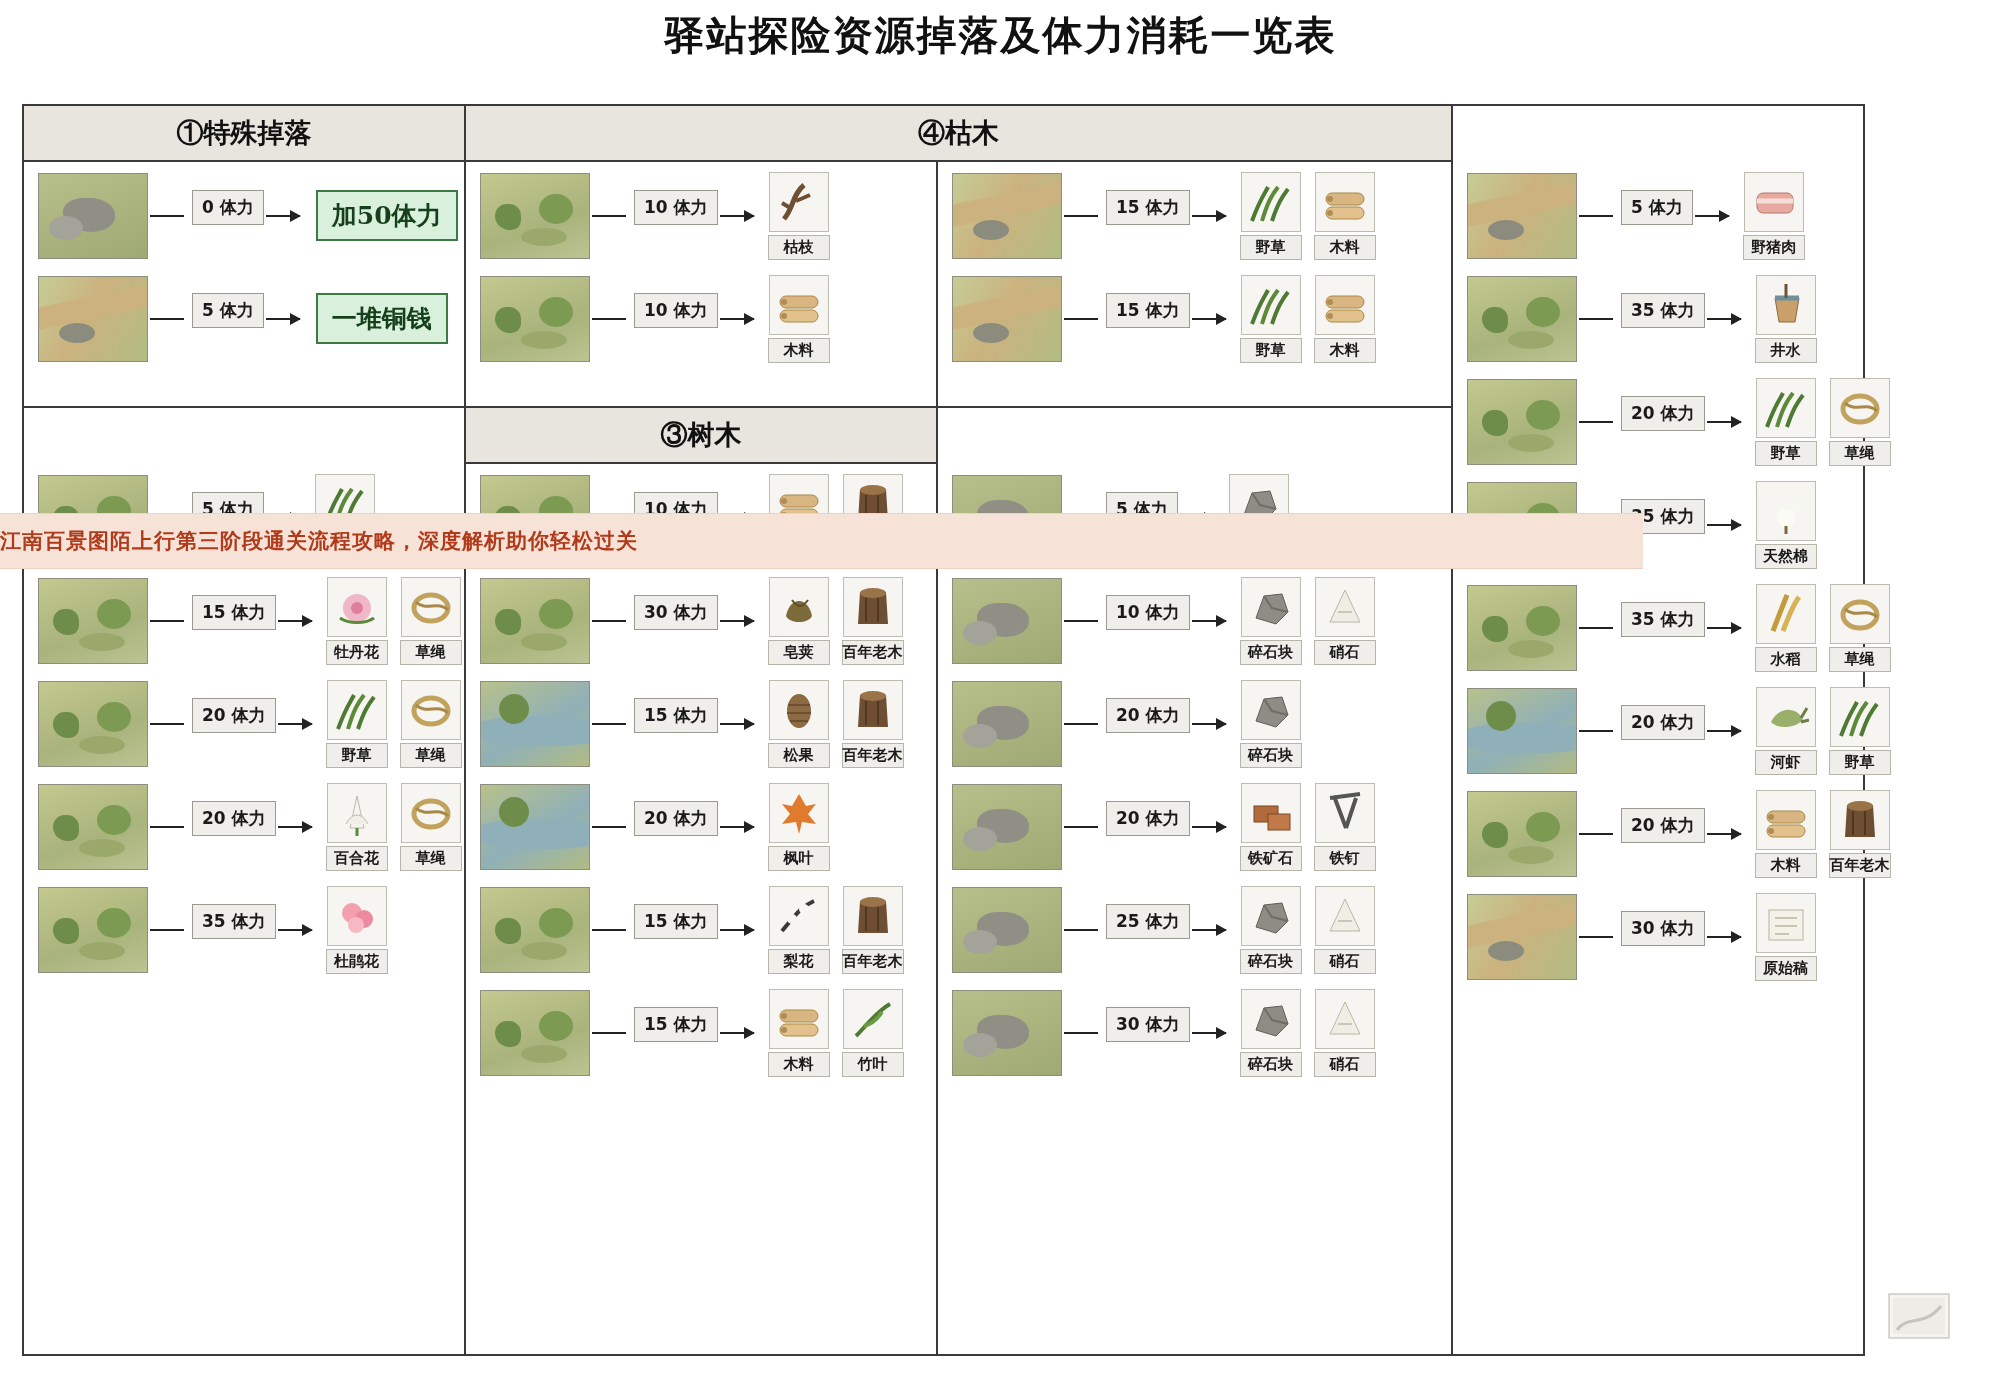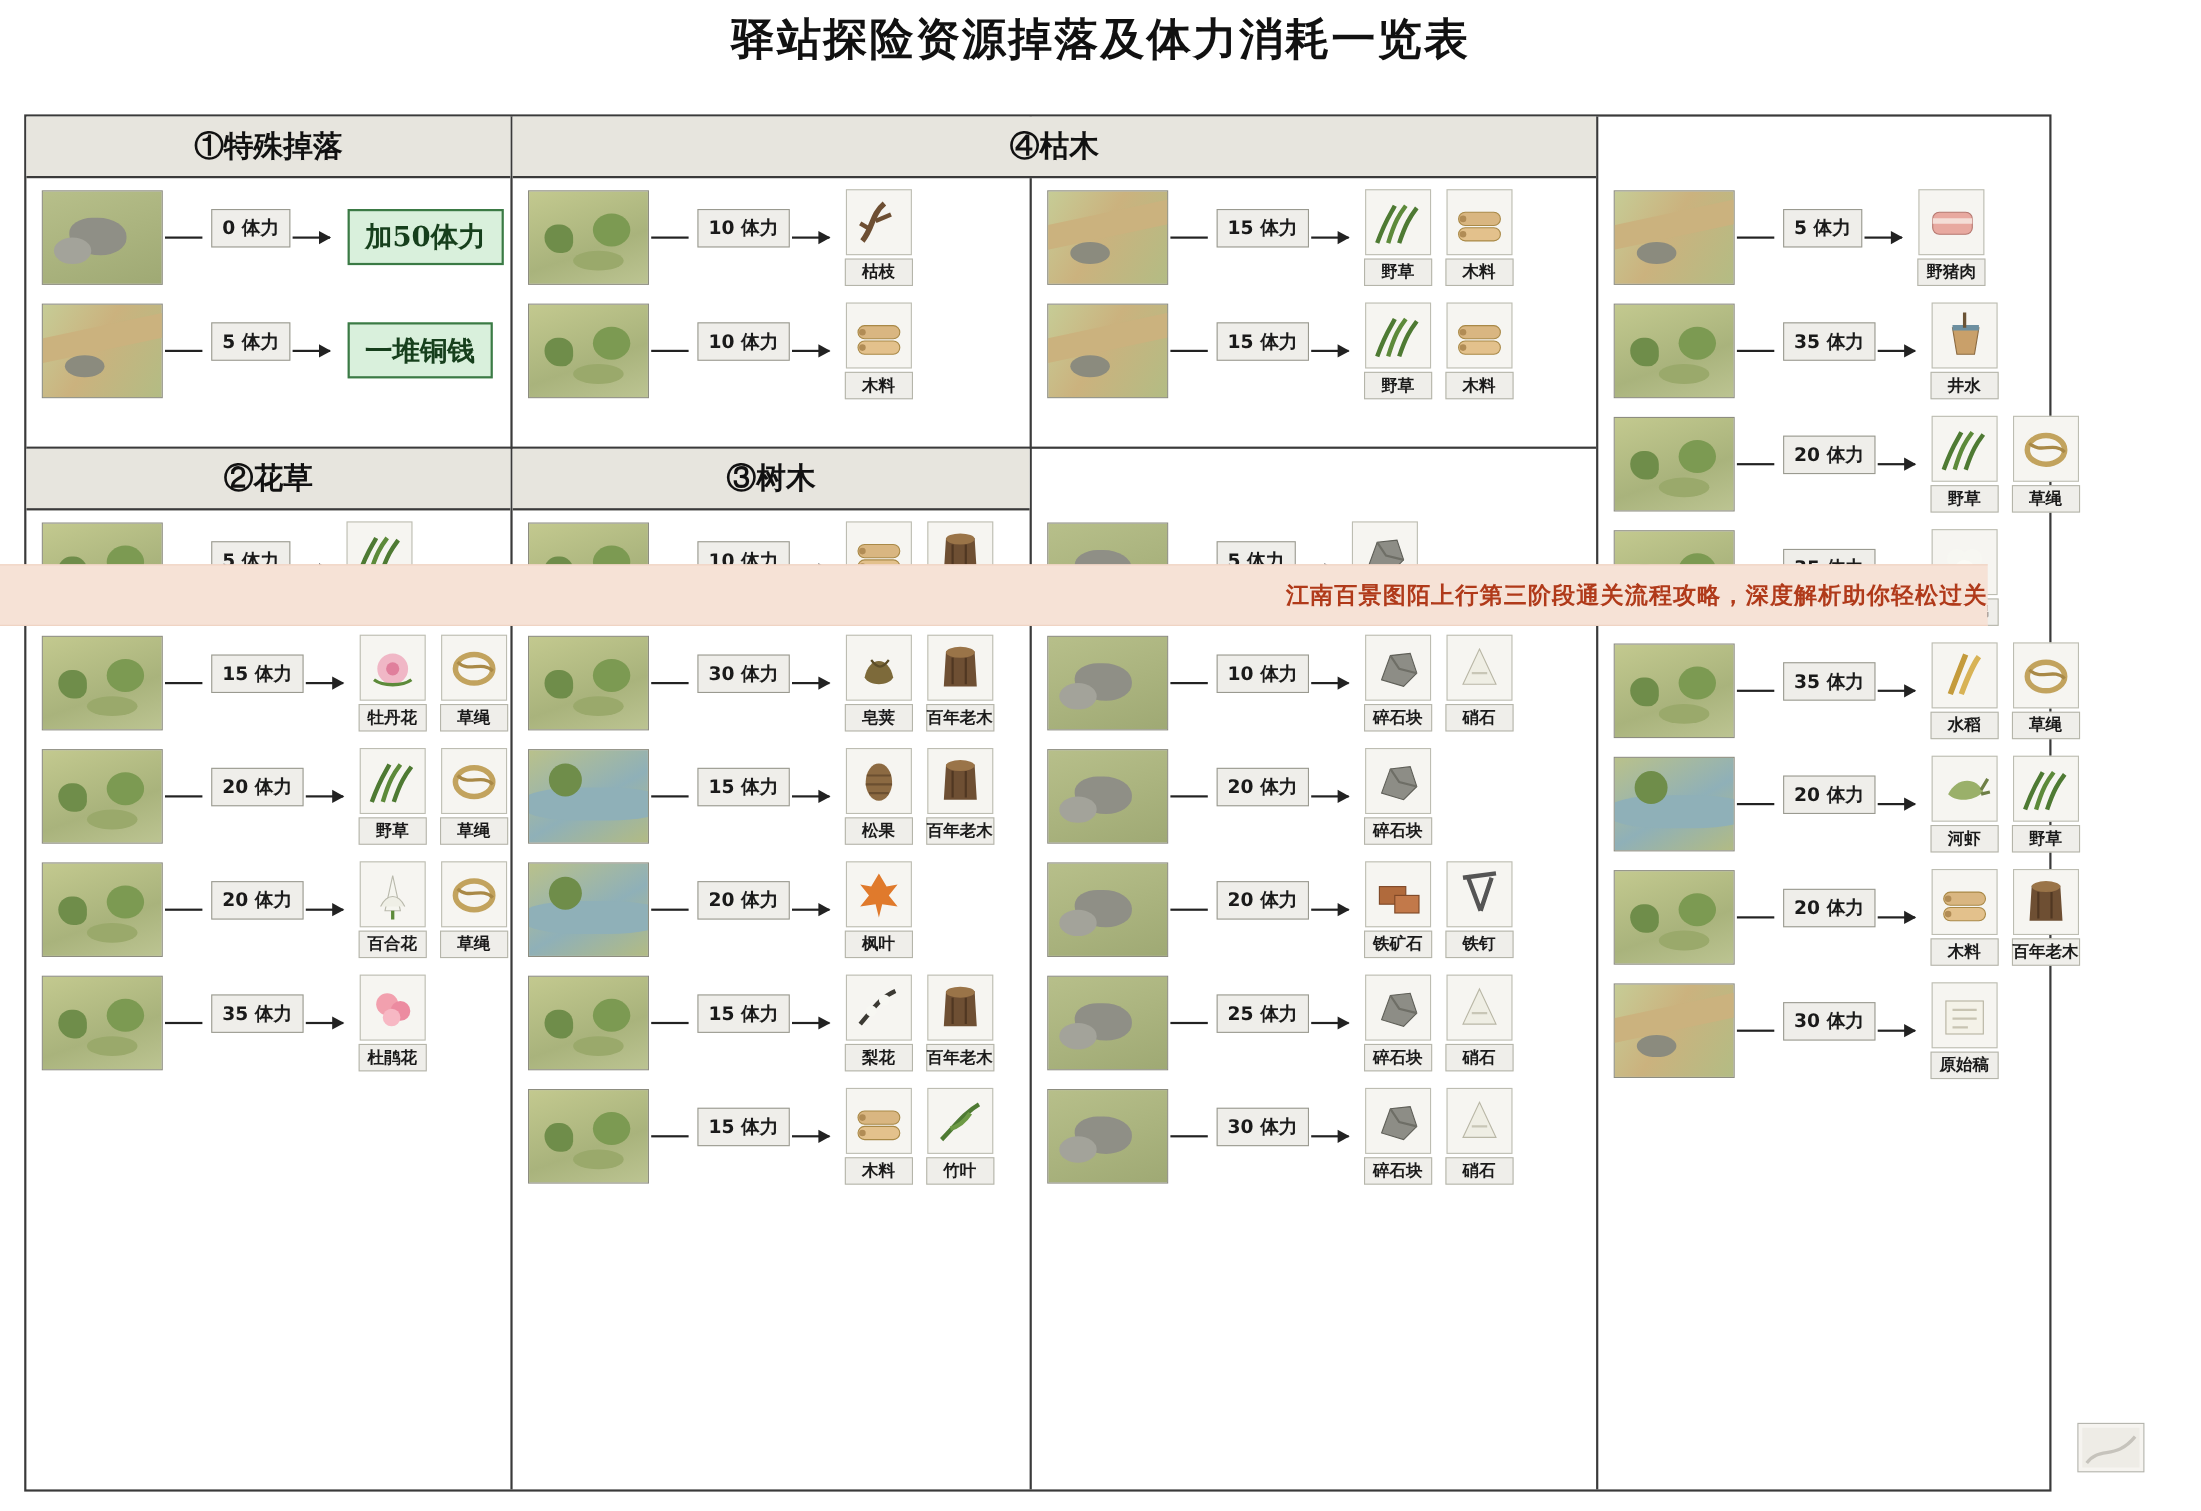--- a/index.html
+++ b/index.html
@@ -126,7 +126,6 @@
       </div>
     </div>
 
-  <div class="sec-head" id="h-flowers" style="left:0;top:302px;width:440px;height:56px;">②花草</div>
   <div class="rows" id="r-flowers" style="left:0;top:360px;width:440px;">
       <div class="row">
         <div class="scene grass">

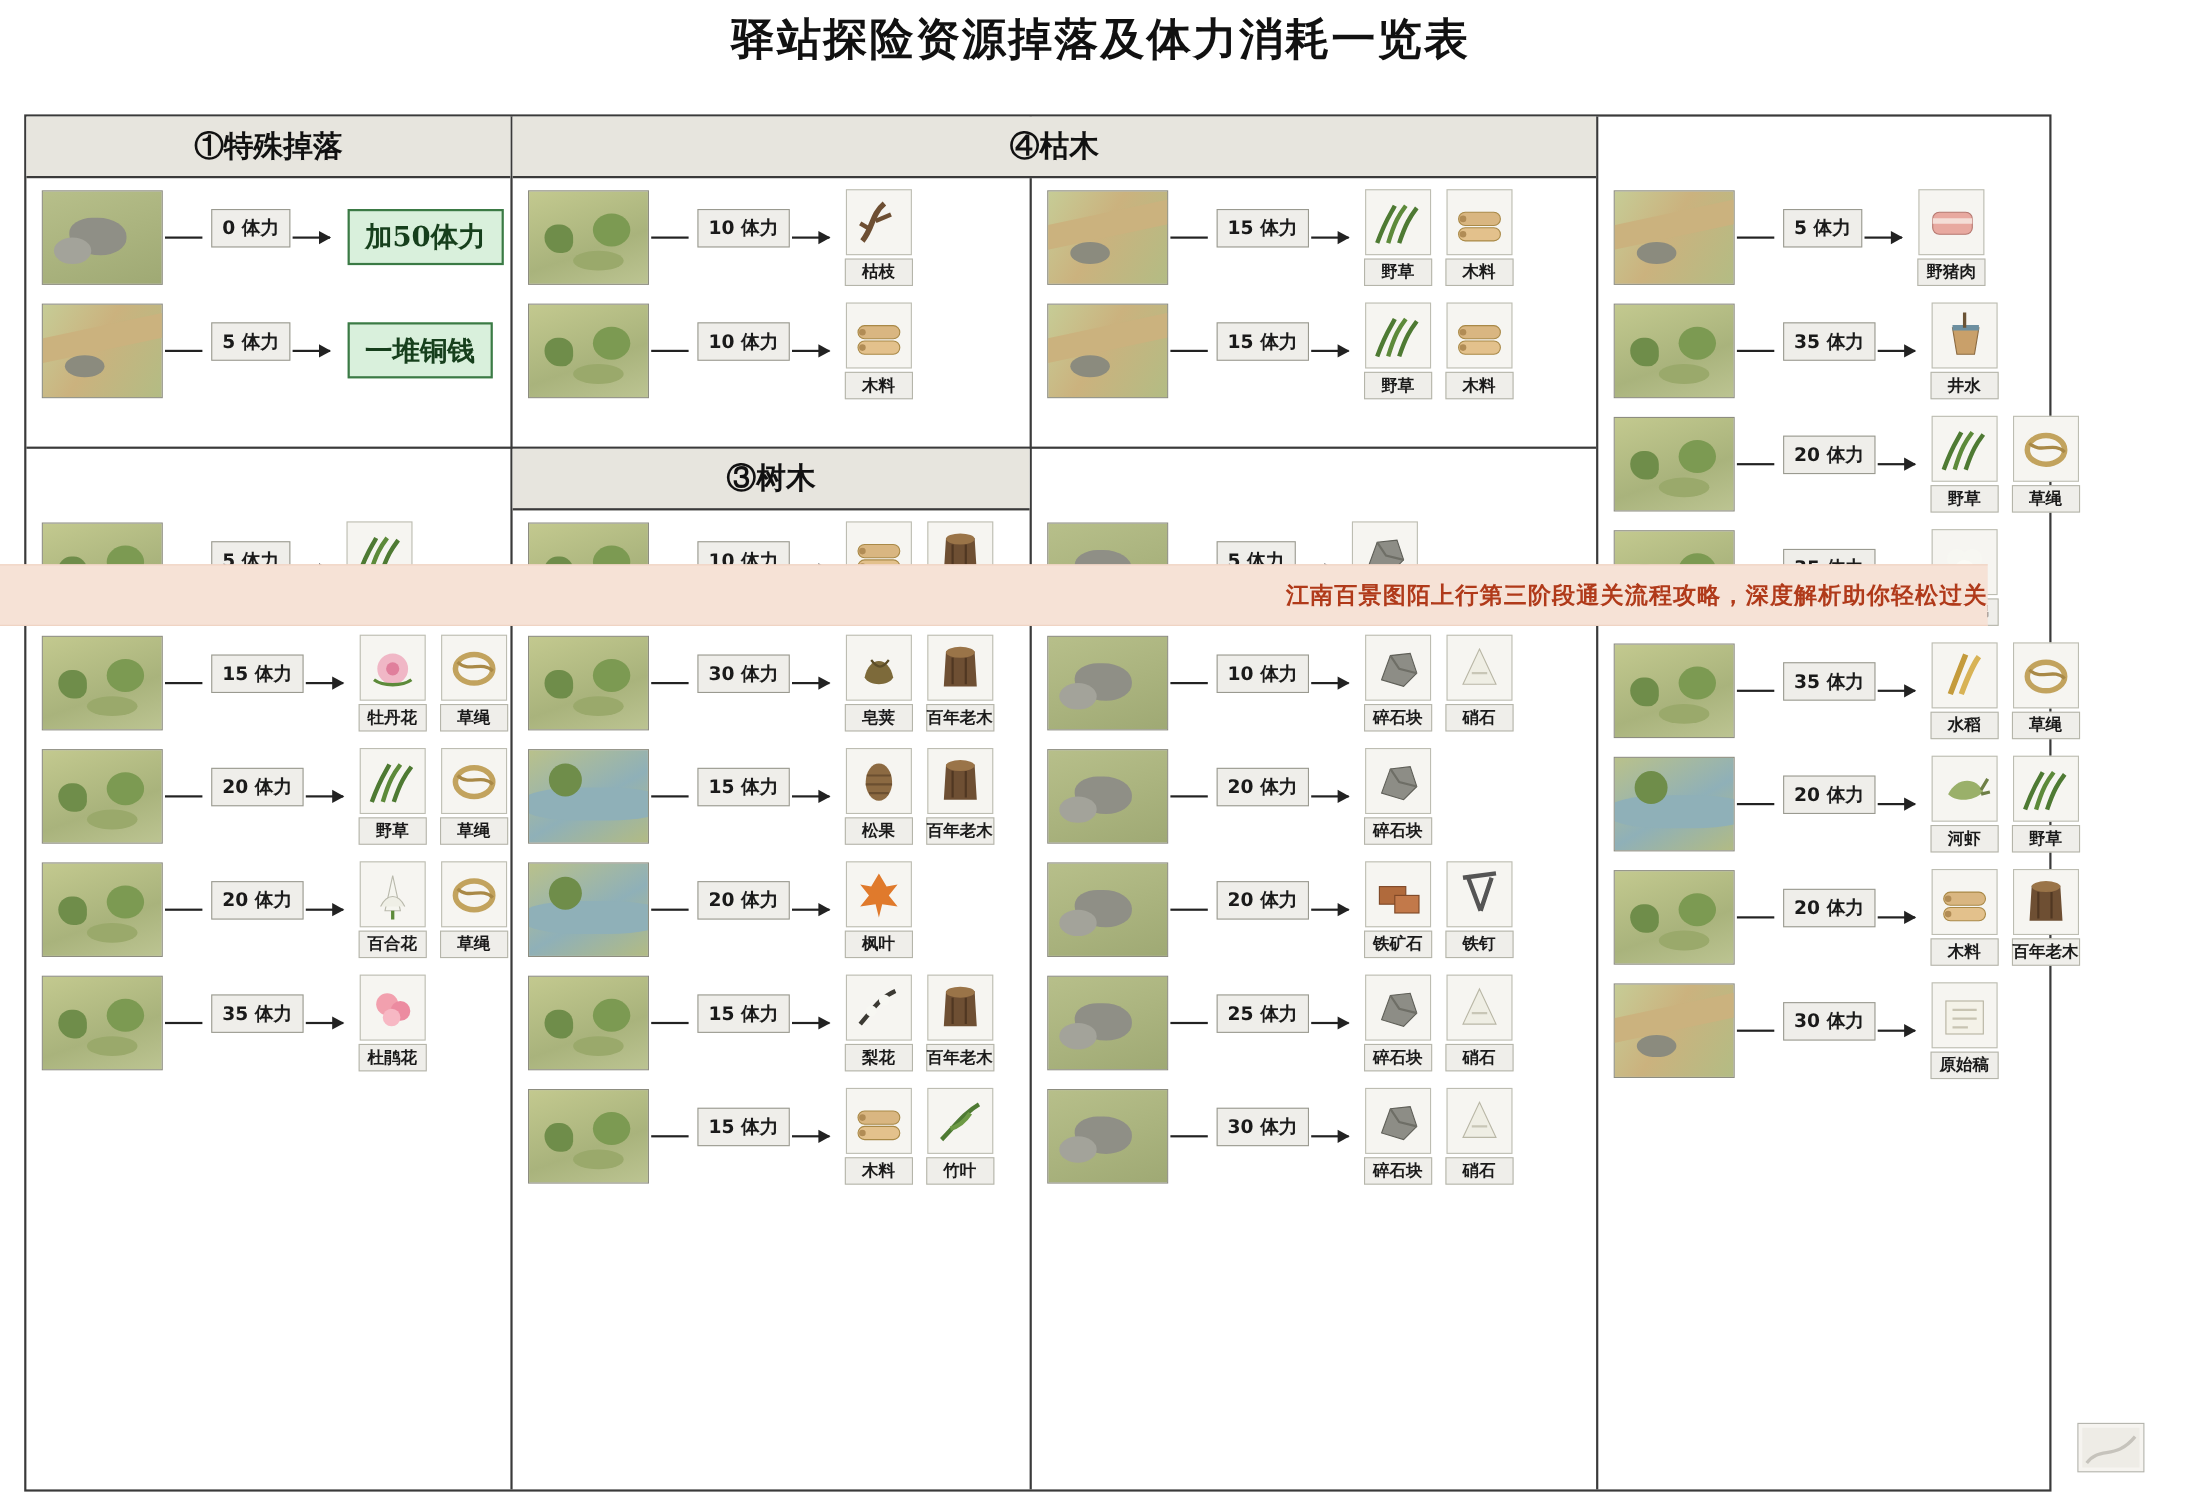--- a/index.html
+++ b/index.html
@@ -77,8 +77,8 @@
   .credit .l2{font-family:"DejaVu Sans","Liberation Sans",sans-serif;font-size:16px;}
 
   .banner{
-    position:absolute;left:0;top:513px;width:1807px;height:54px;
-    background:#f6e2d6;display:flex;align-items:center;justify-content:flex-end;
+    position:absolute;left:0;top:513px;width:1643px;height:54px;
+    background:#f6e2d6;display:flex;align-items:center;justify-content:flex-start;
     border-top:1px solid #f0d2c0;border-bottom:1px solid #f0d2c0;
   }
   .banner span{

